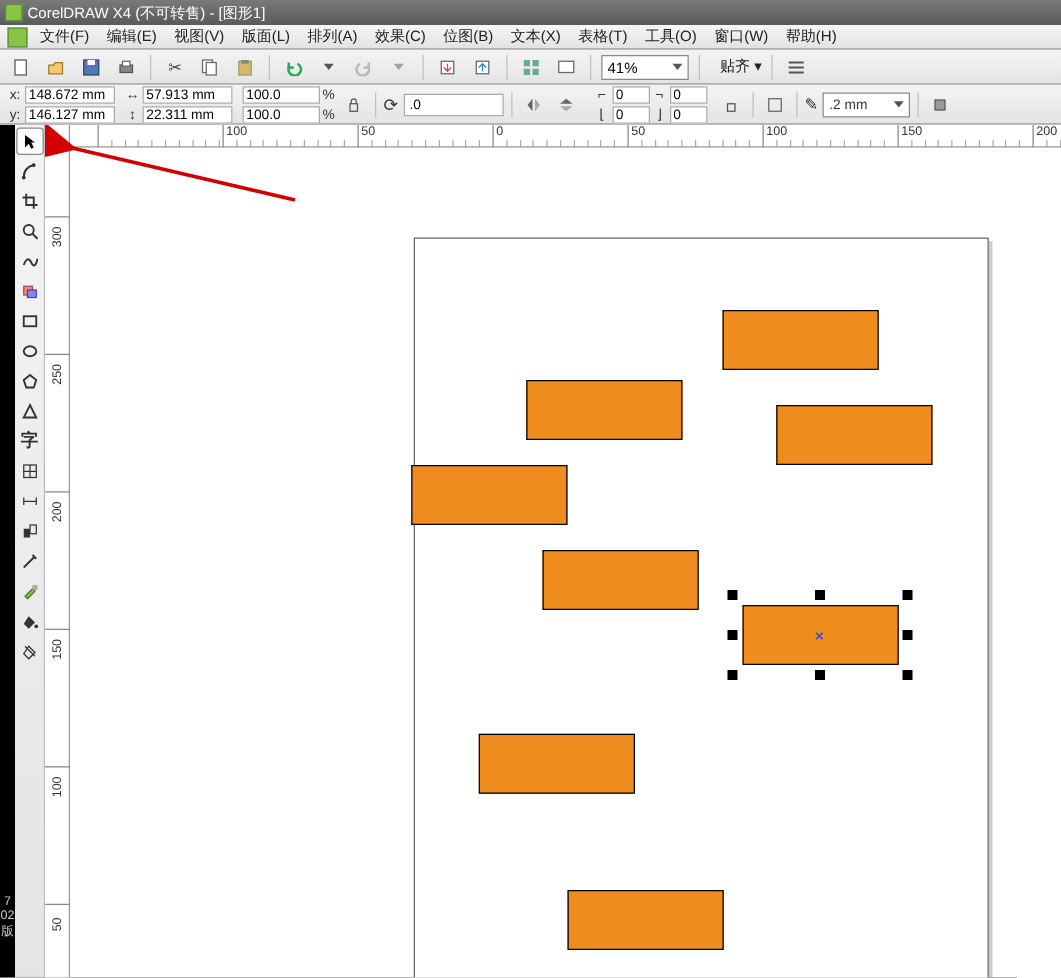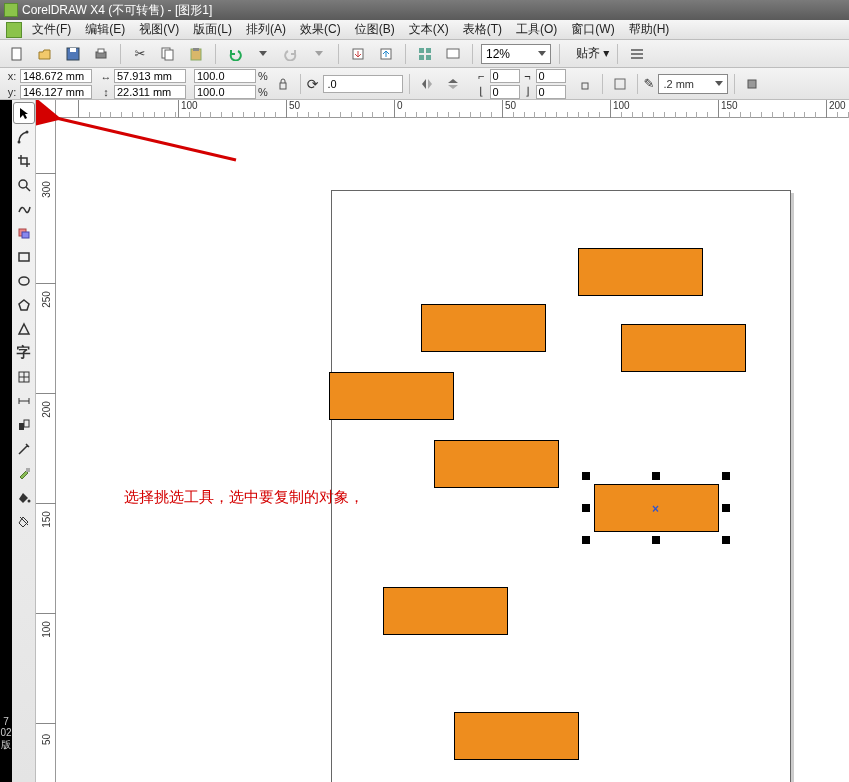--- a/index.html
+++ b/index.html
@@ -158,7 +158,7 @@
     </div>
   <div class="tb-sep"></div>
   <div class="zoom-box">
-    <span>12%</span>
+    <span>41%</span>
     <div class="dropdown-arrow"></div>
   </div>
   <div class="tb-sep"></div>

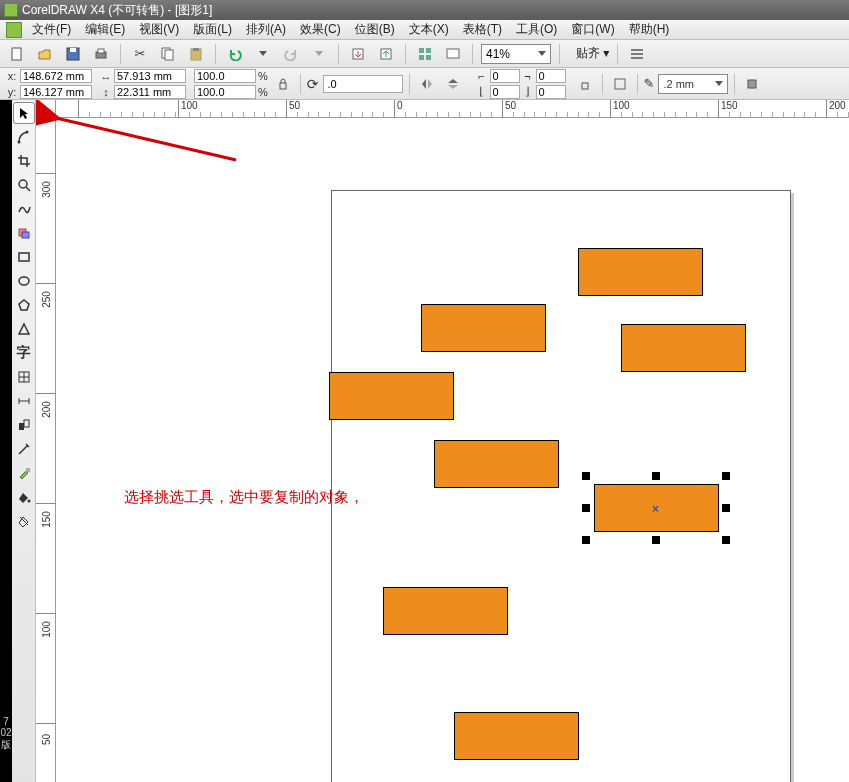--- a/index.html
+++ b/index.html
@@ -503,7 +503,6 @@
       <line x1="200" y1="60" x2="20" y2="18" stroke="#d40000" stroke-width="3" marker-end="url(#ah)"></line>
     </svg>
 
-    <div class="anno-text" style="left:88px; top:388px;">选择挑选工具，选中要复制的对象，</div>
   </div>
 </div>
 

